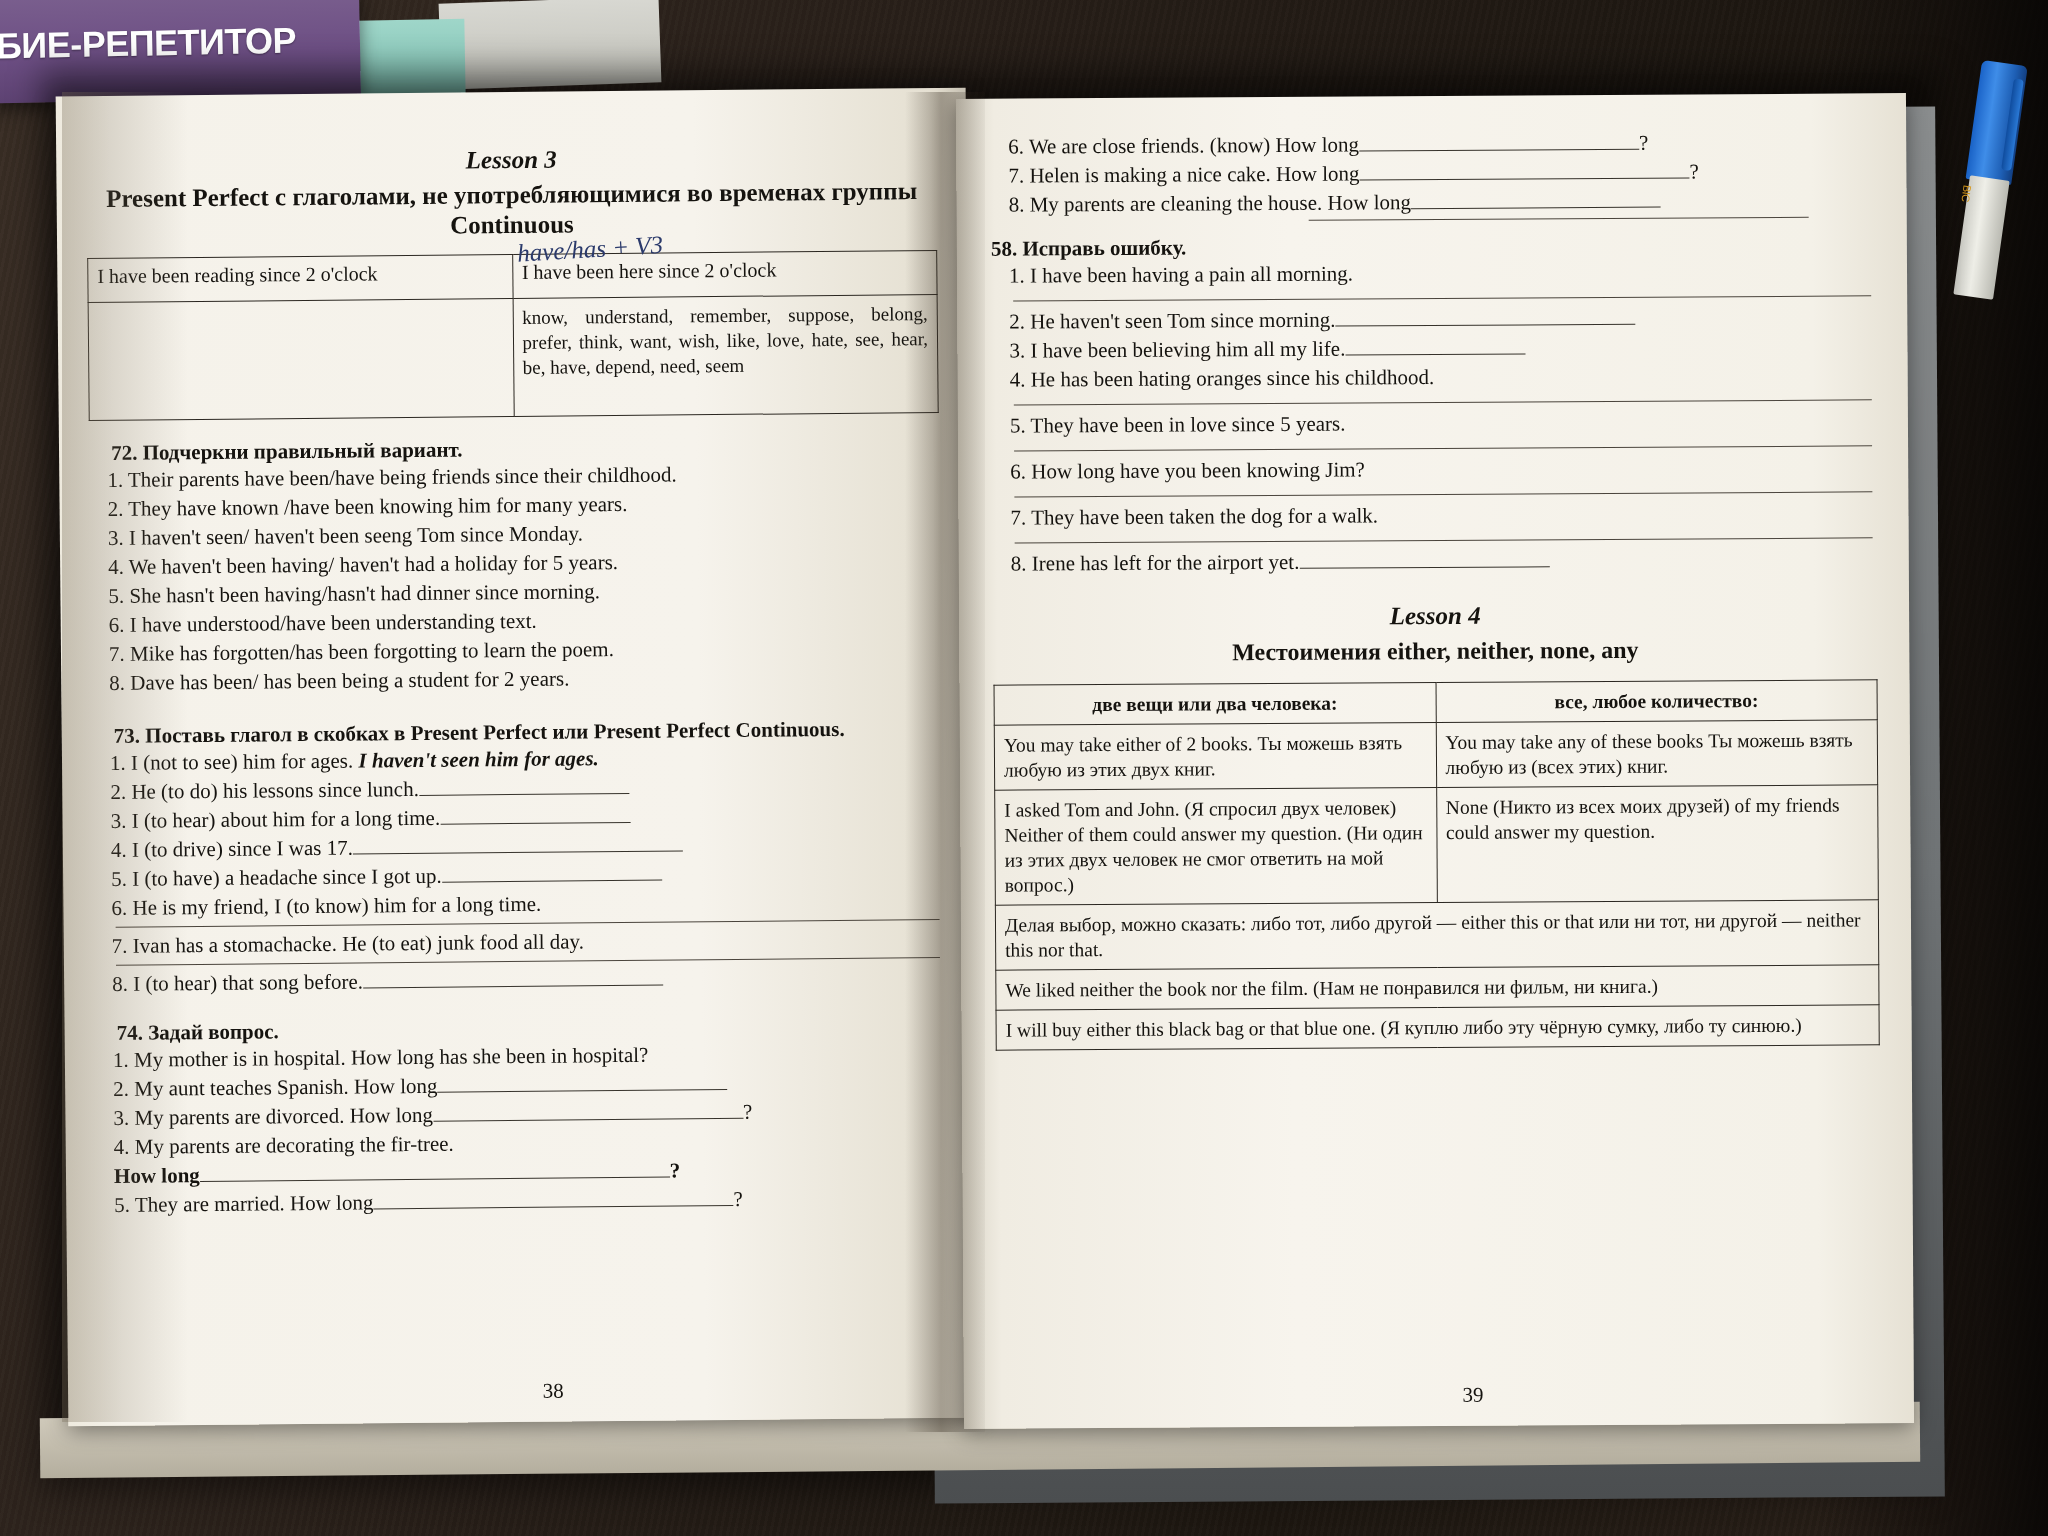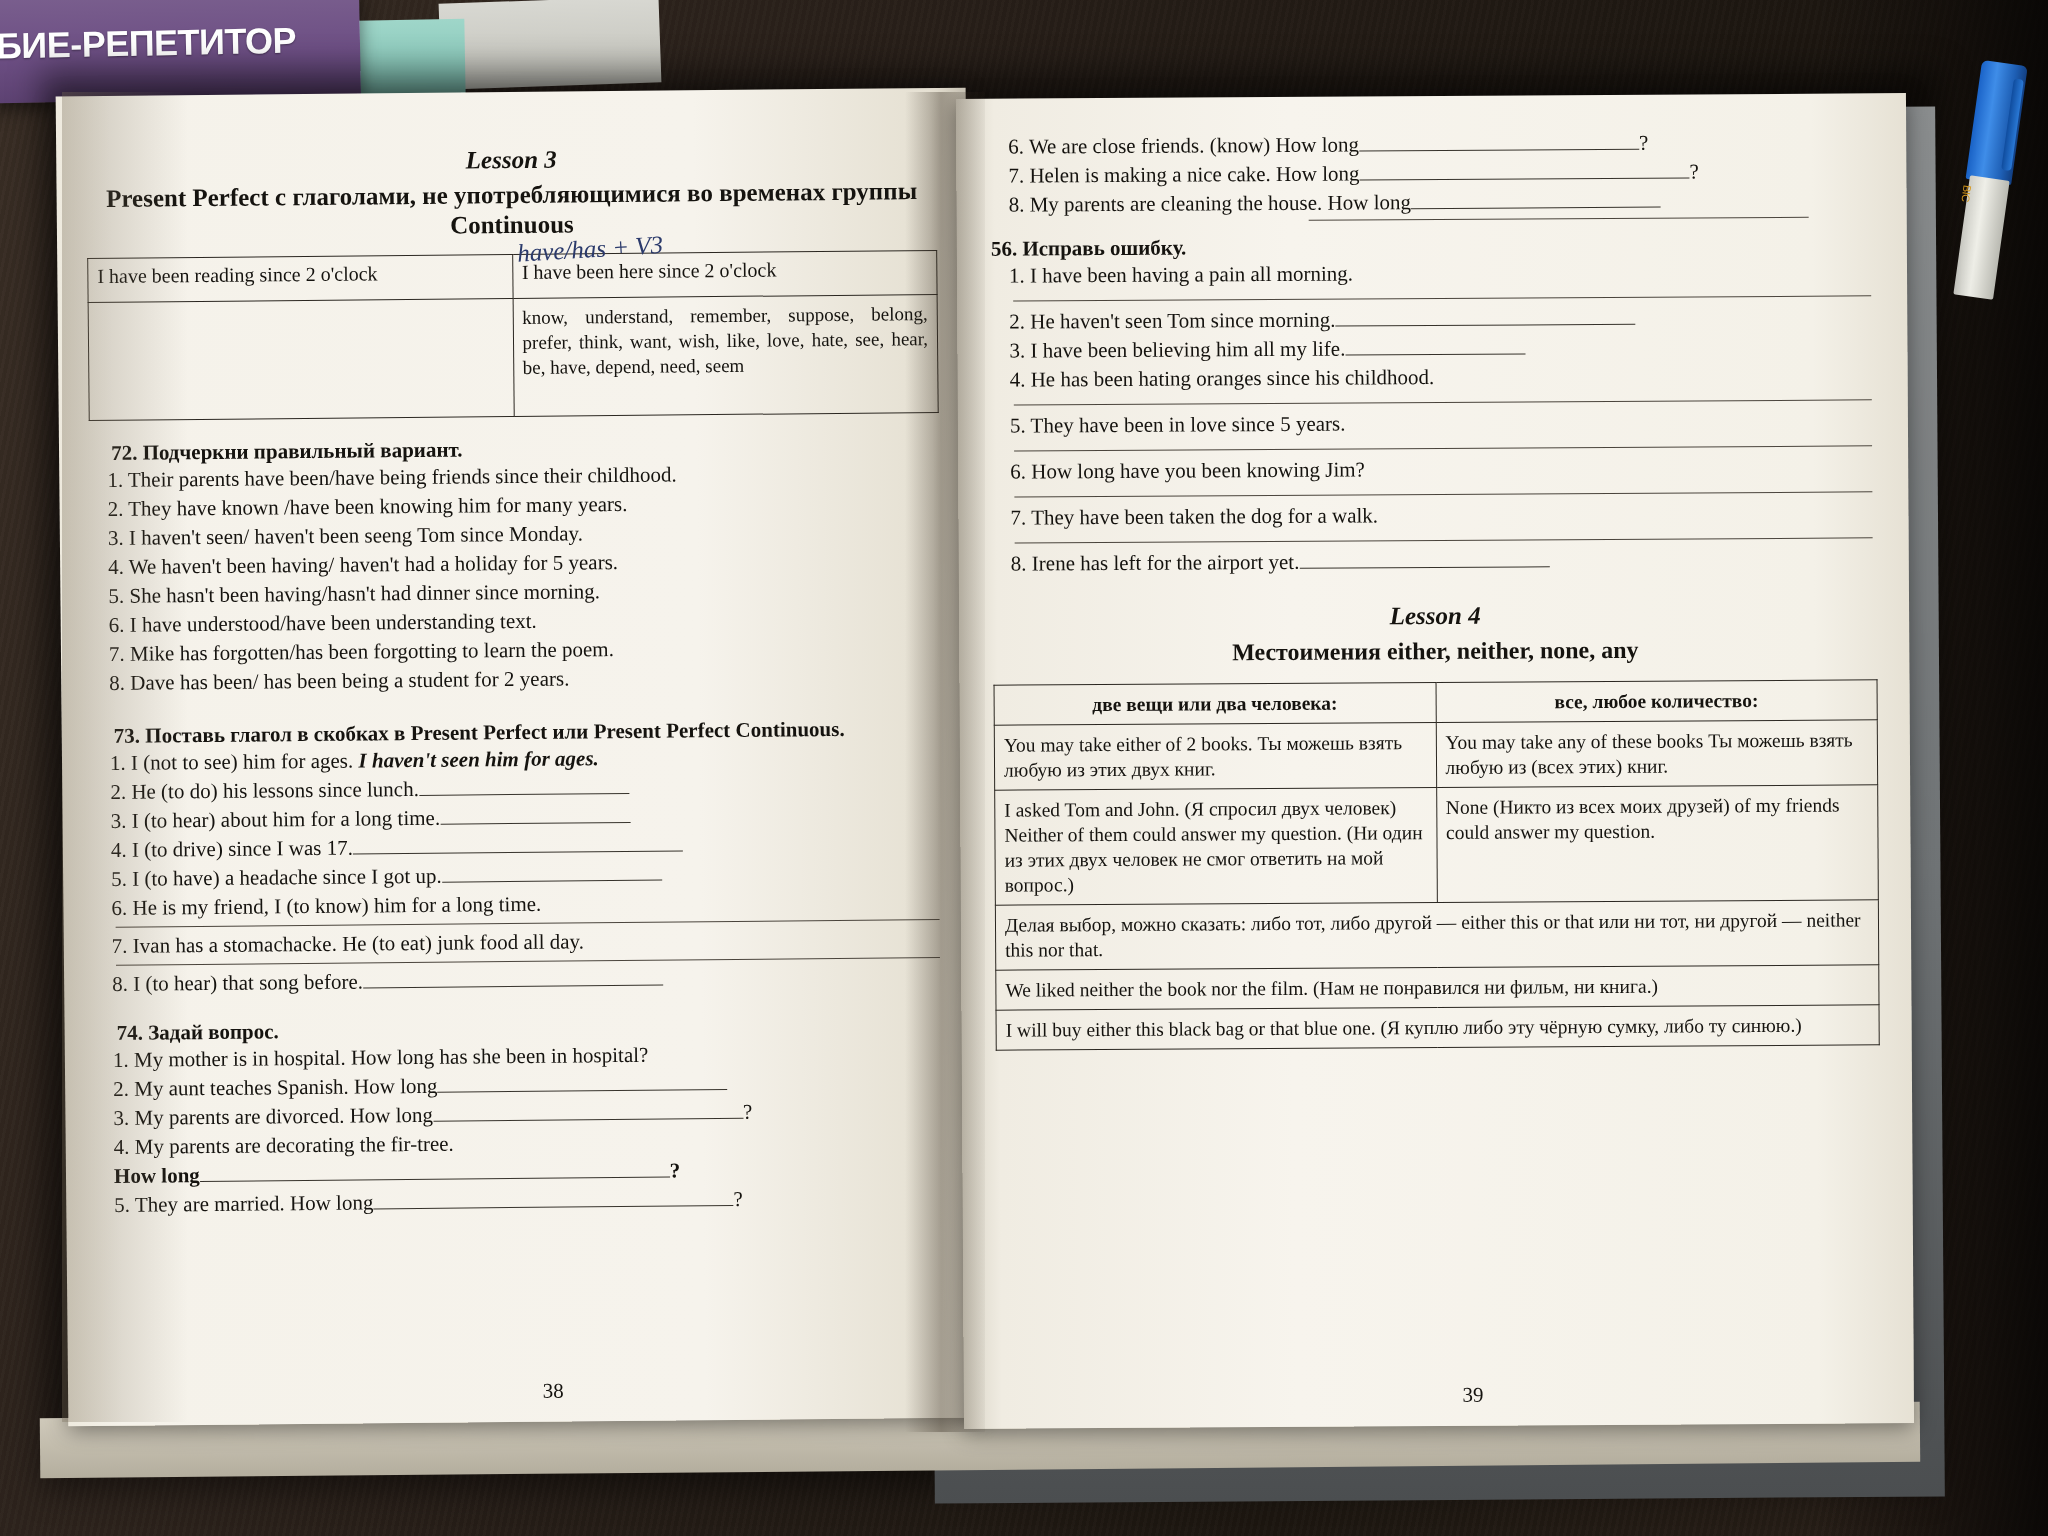--- a/index.html
+++ b/index.html
@@ -274,7 +274,7 @@
     </ol>
 
     <div class="ex-title" style="margin-top:14px;">
-      <span>56.</span>
+      <span>58.</span>
       <span>Исправь ошибку.</span>
     </div>
     <ol class="items q-list">

